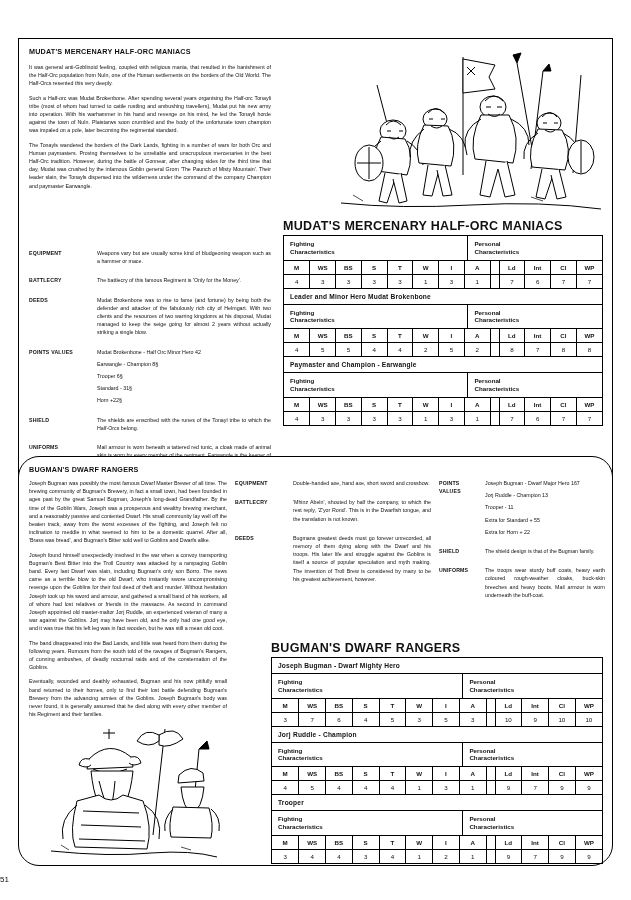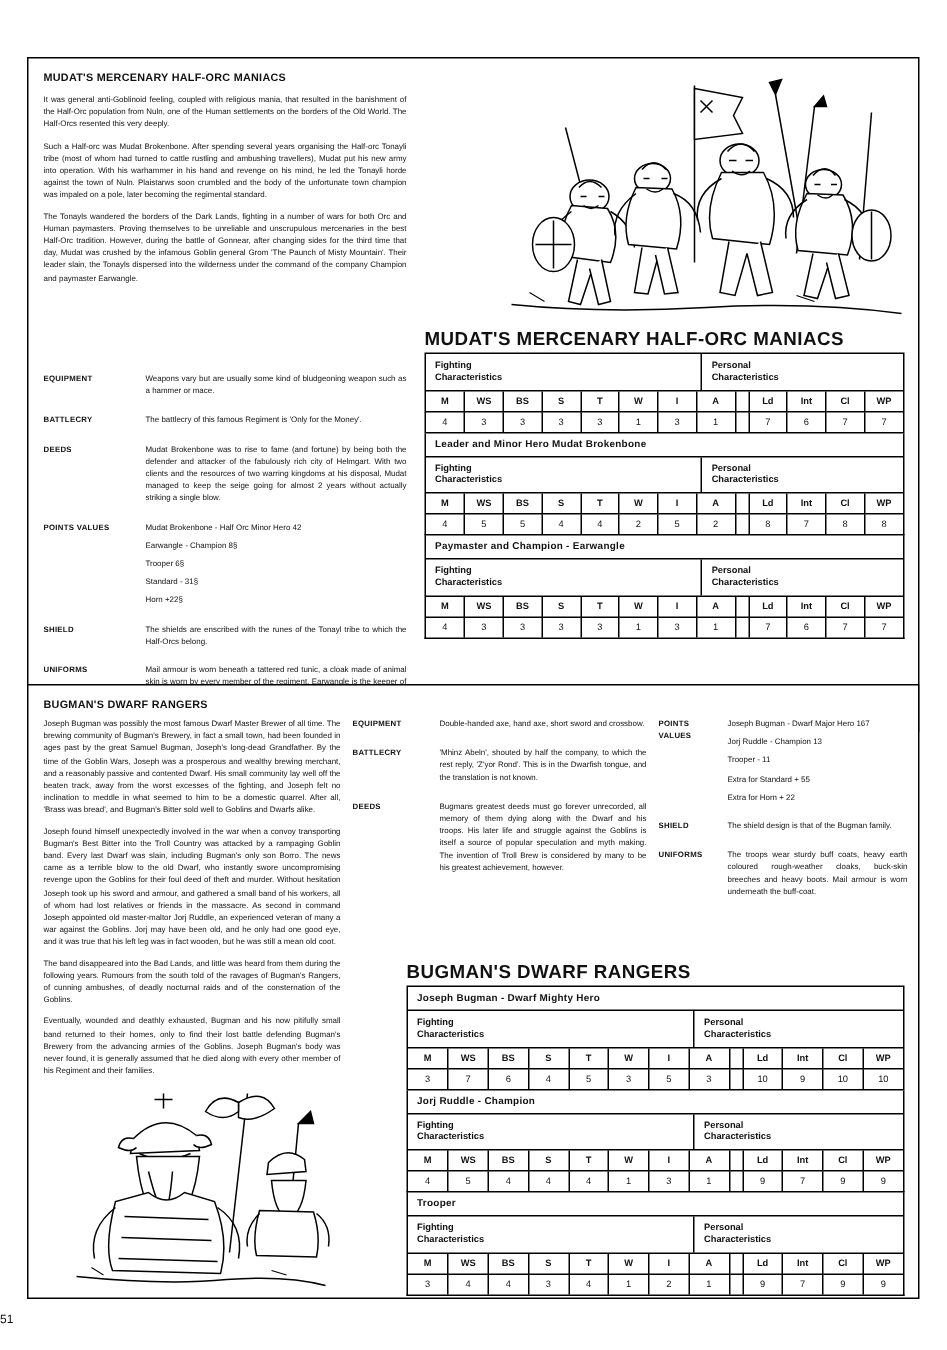--- a/index.html
+++ b/index.html
@@ -21,7 +21,7 @@
     background: #fff;
   }
   #panel-top { left: 18px; top: 38px; width: 595px; height: 450px; }
-  #panel-bottom { left: 18px; top: 456px; width: 595px; height: 410px; }
+  #panel-bottom { left: 18px; top: 456px; width: 595px; height: 410px; border-radius: 21px; }
 
   .panel-inner { position: relative; width: 100%; height: 100%; }
 

